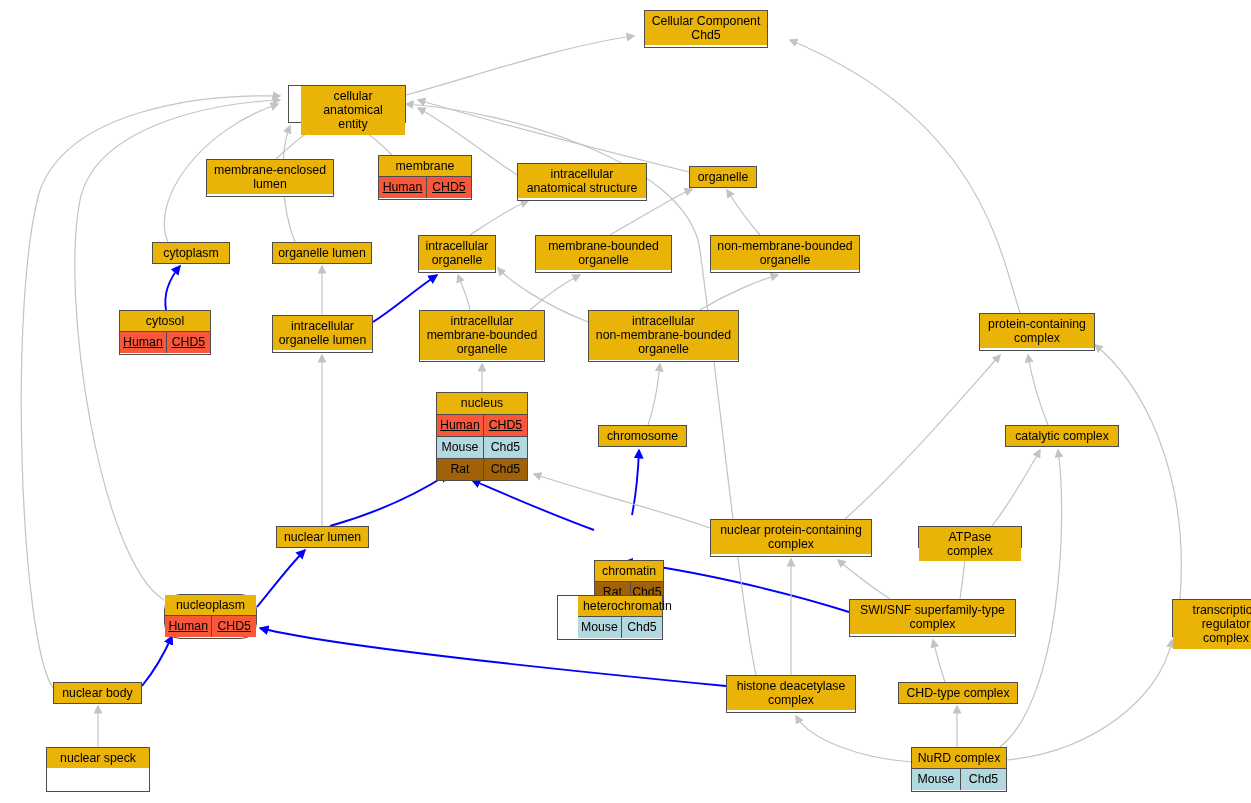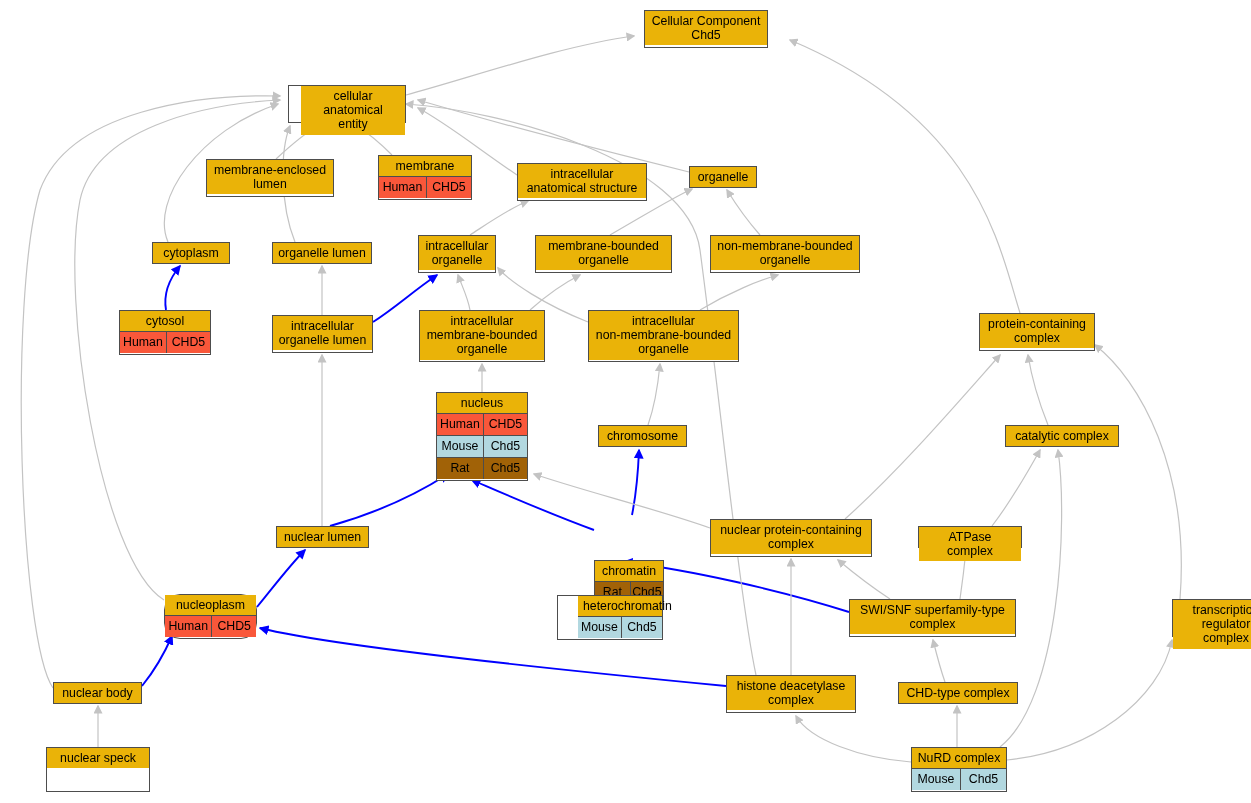--- a/index.html
+++ b/index.html
@@ -15,7 +15,7 @@
   .ann-sp{flex:0 0 51%;text-align:center;font-size:12.3px;line-height:21px;
           border-right:1.6px solid #4d4d4d;color:#000;}
   .ann-gn{flex:1 1 auto;text-align:center;font-size:12.3px;line-height:21px;color:#000;}
-  .sp-human .ann-sp,.sp-human .ann-gn{background:#f9573a;}
+  .sp-human .ann-sp,.sp-human .ann-gn{background:#f9573a;text-decoration:underline;}
   .sp-mouse .ann-sp,.sp-mouse .ann-gn{background:#b2d8e0;}
   .sp-rat   .ann-sp,.sp-rat   .ann-gn{background:#a16207;}
 </style>

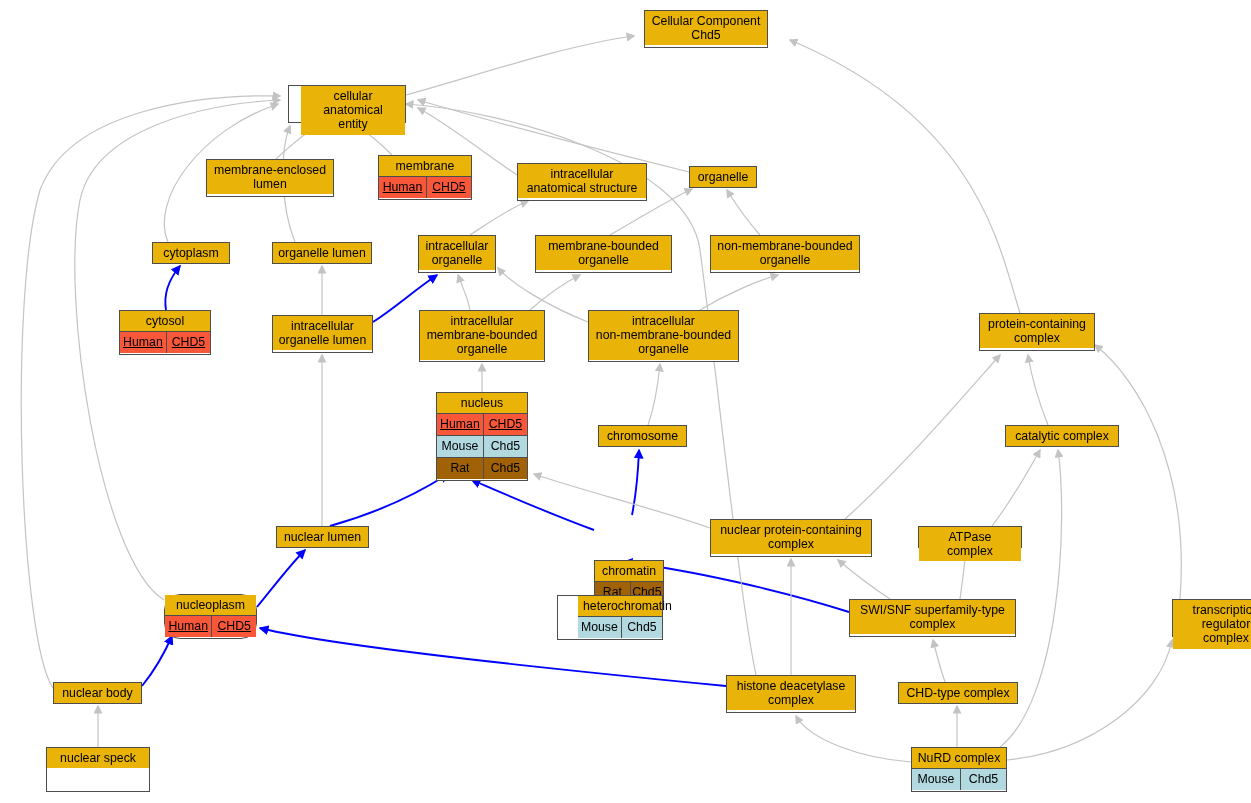--- a/index.html
+++ b/index.html
@@ -151,7 +151,7 @@
         <div class="node-title">protein-containing
 complex</div>
       </div>
-      <div class="node" style="left: 436px; top: 392px; width: 92px; height: 89px;">
+      <div class="node" style="left: 436px; top: 392px; width: 92px; height: 89px; justify-content: center;">
         <div class="node-title">nucleus</div>
         <div class="ann-row sp-human">
           <div class="ann-sp">Human</div>

